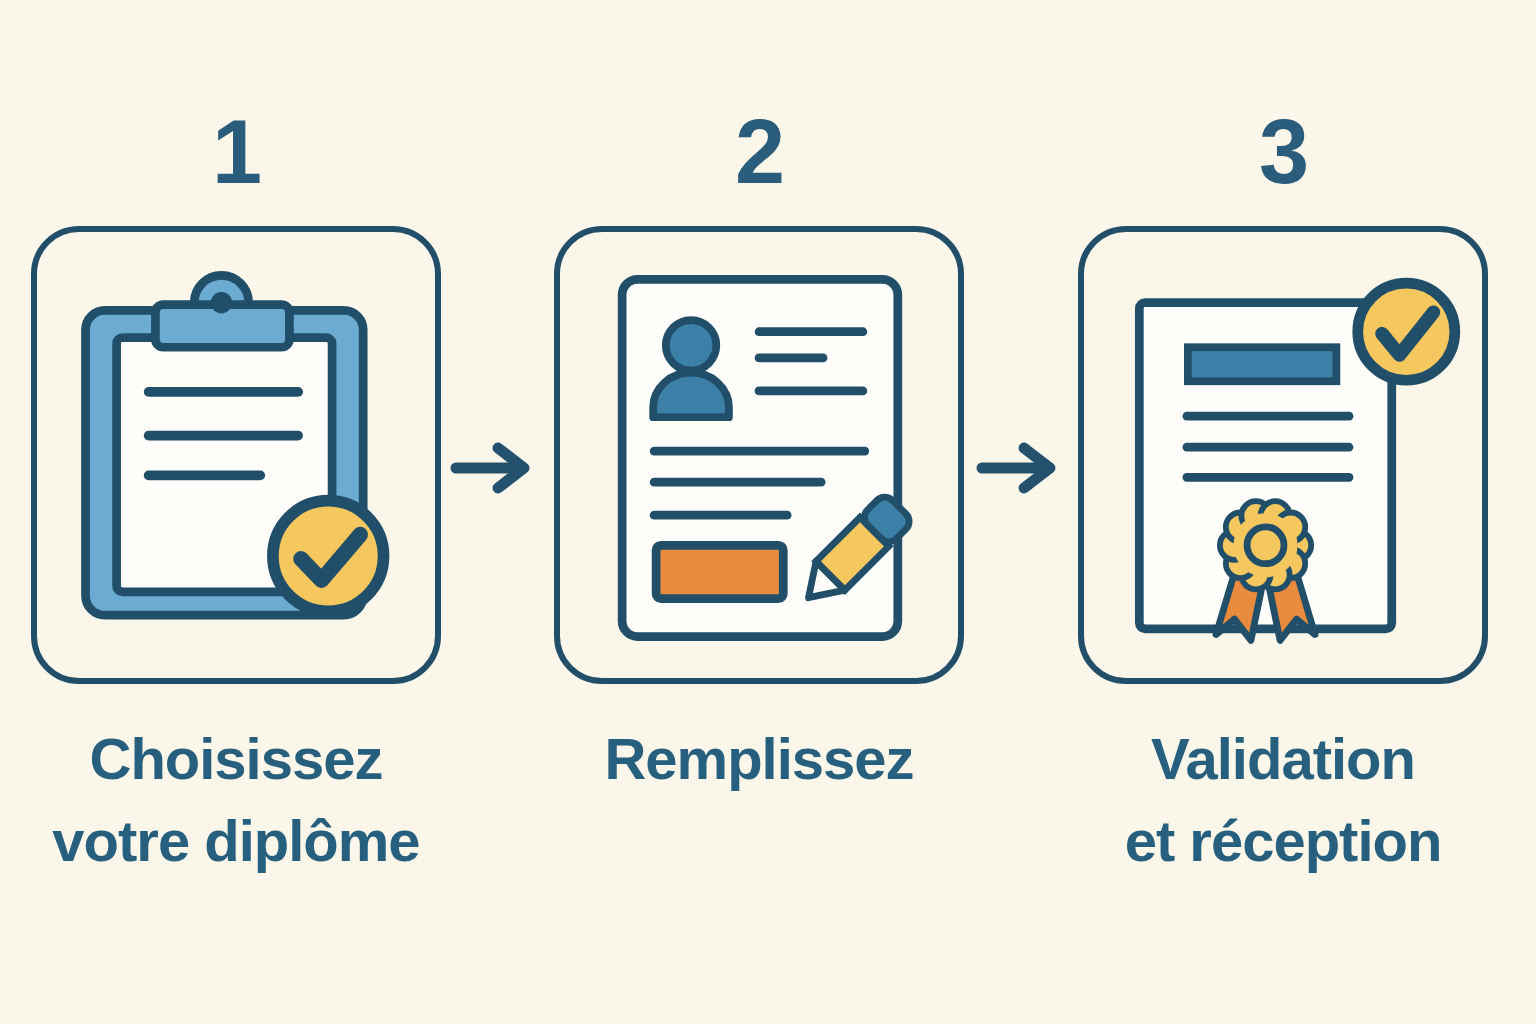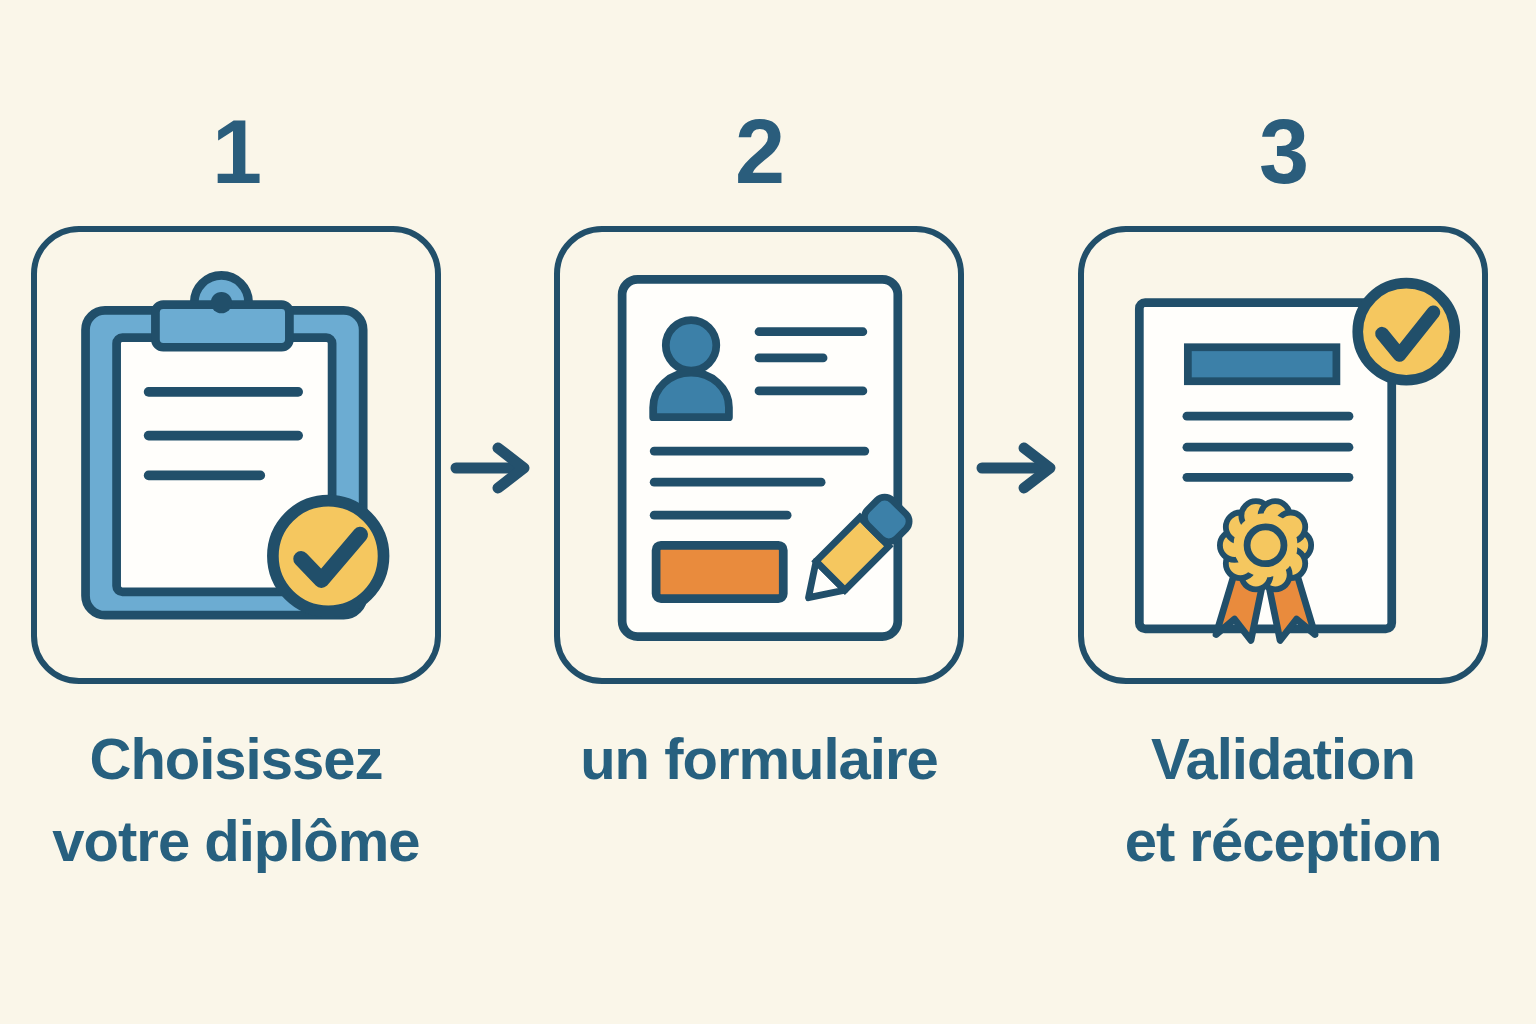--- a/index.html
+++ b/index.html
@@ -116,6 +116,7 @@
       </svg>
     </div>
     <div class="step-label">
+      <div>Remplissez</div>
       <div>un formulaire</div>
     </div>
   </div>

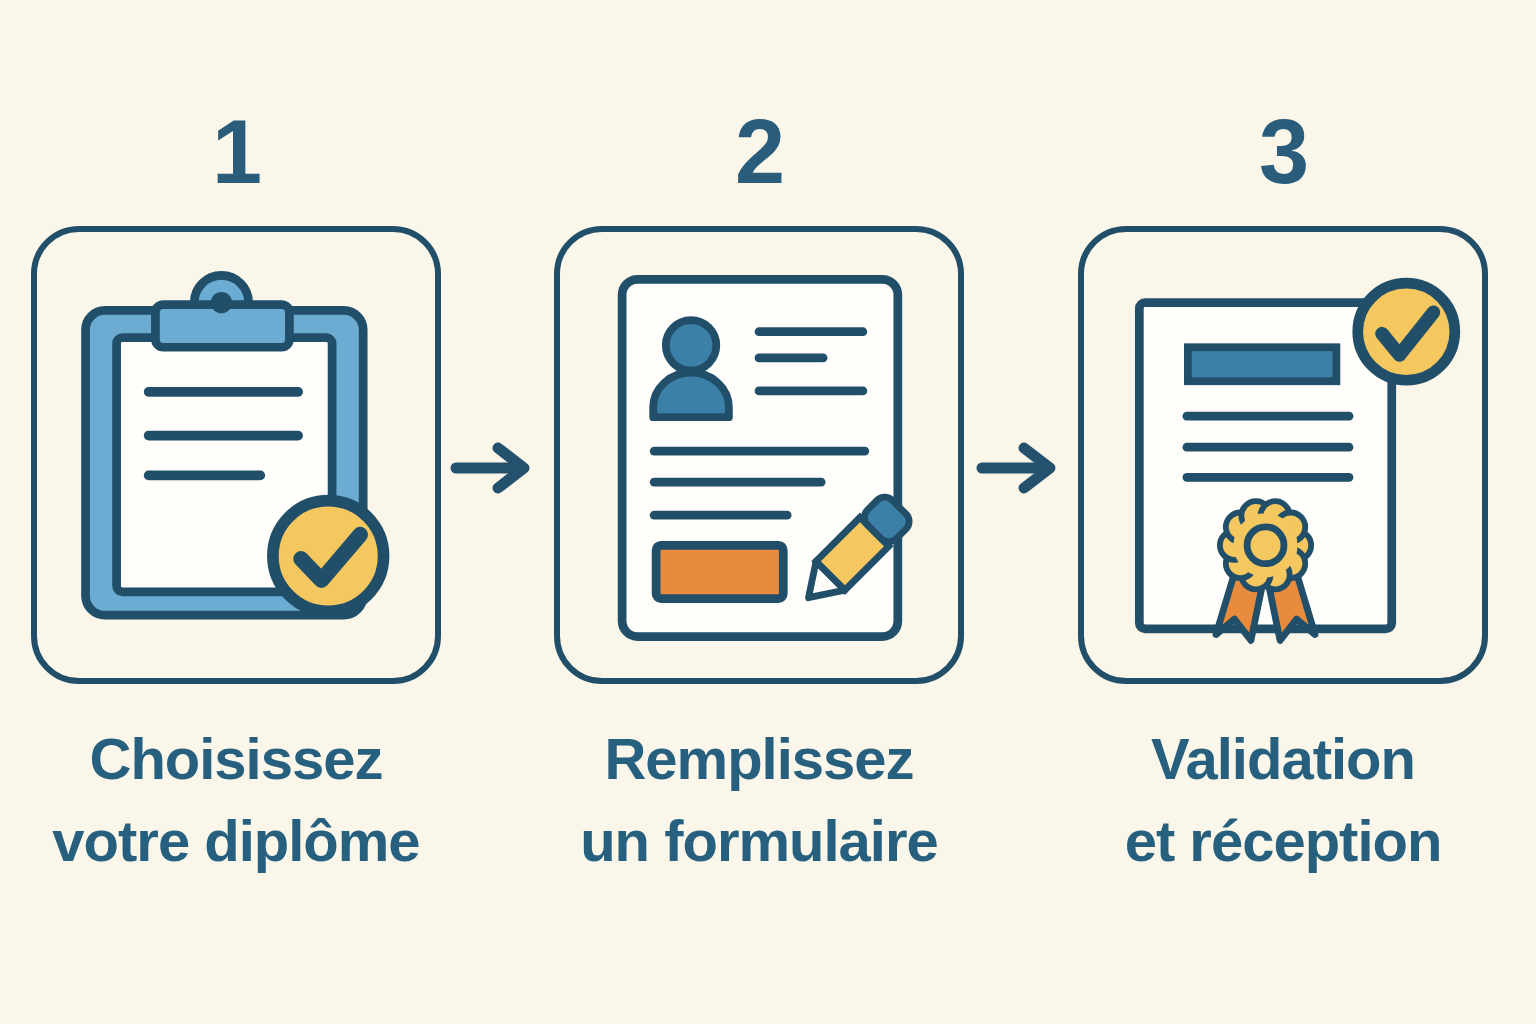--- a/index.html
+++ b/index.html
@@ -117,7 +117,6 @@
     </div>
     <div class="step-label">
       <div>Remplissez</div>
-      <div>un formulaire</div>
     </div>
   </div>
 

